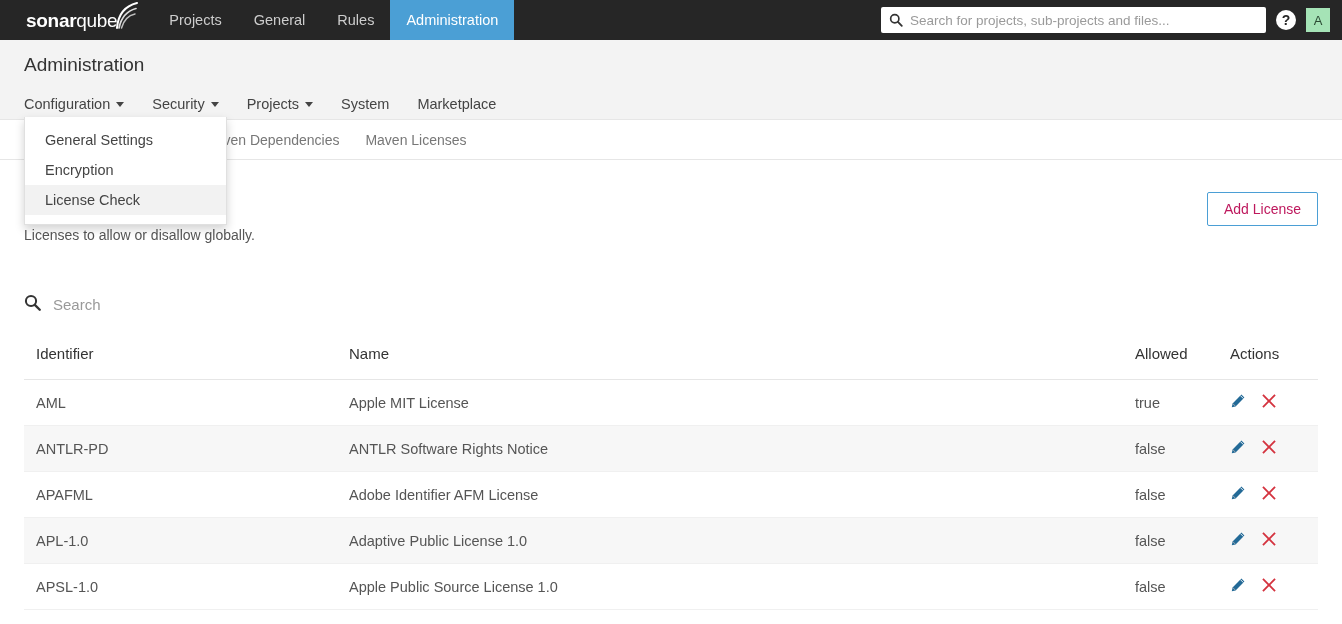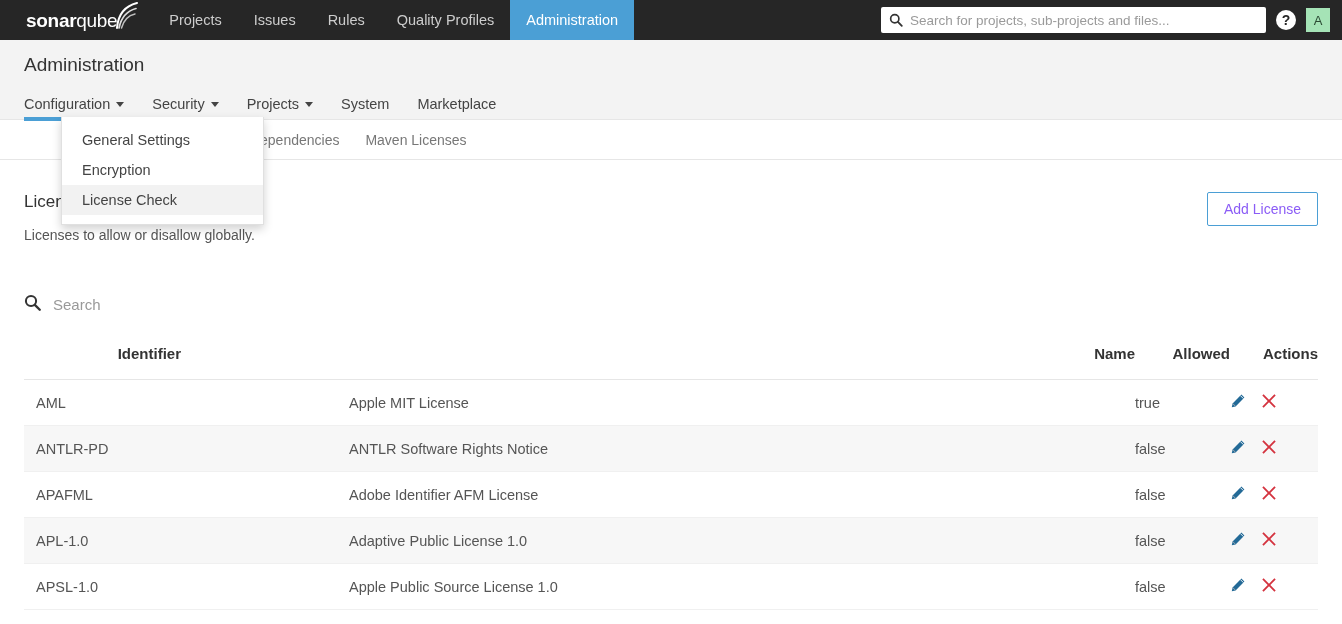--- a/index.html
+++ b/index.html
@@ -302,7 +302,7 @@
 
   <nav class="topnav-links">
     <a href="#">Projects</a>
-    <a href="#">Issues</a>
+    <a href="#">General</a>
     <a href="#">Rules</a>
     <a href="#">Quality Profiles</a>
     <a href="#" class="active">Administration</a>

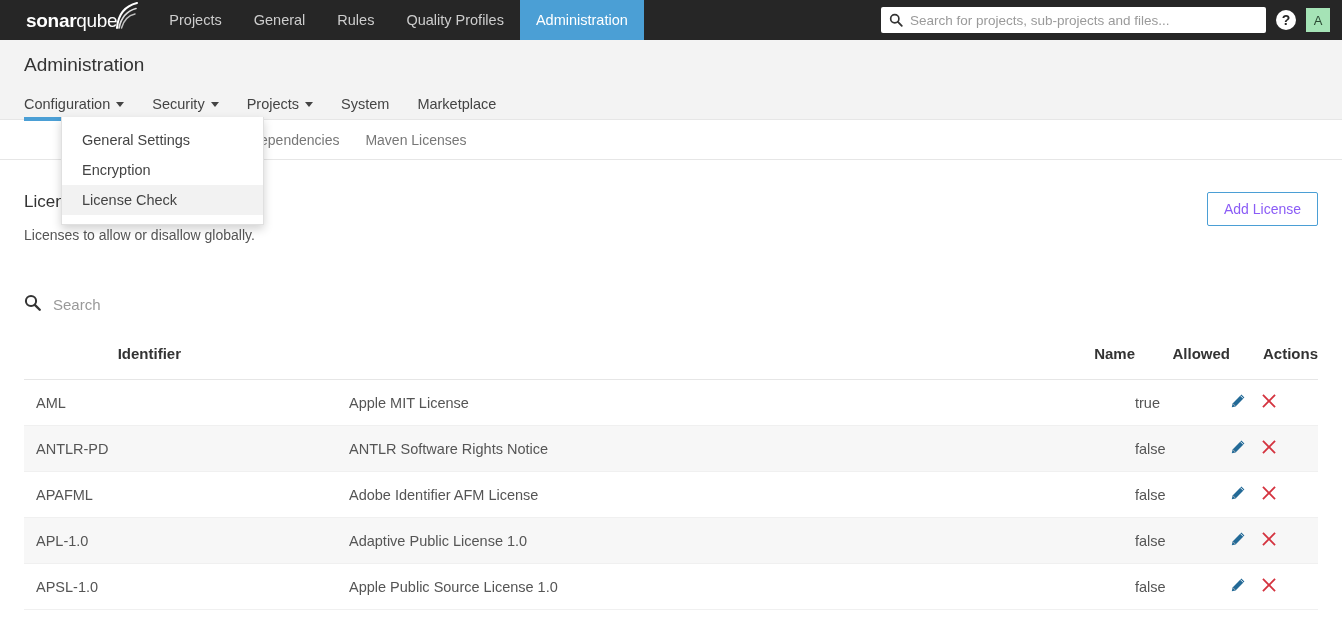--- a/index.html
+++ b/index.html
@@ -304,7 +304,6 @@
     <a href="#">Projects</a>
     <a href="#">General</a>
     <a href="#">Rules</a>
-    <a href="#">Quality Profiles</a>
     <a href="#" class="active">Administration</a>
   </nav>
 

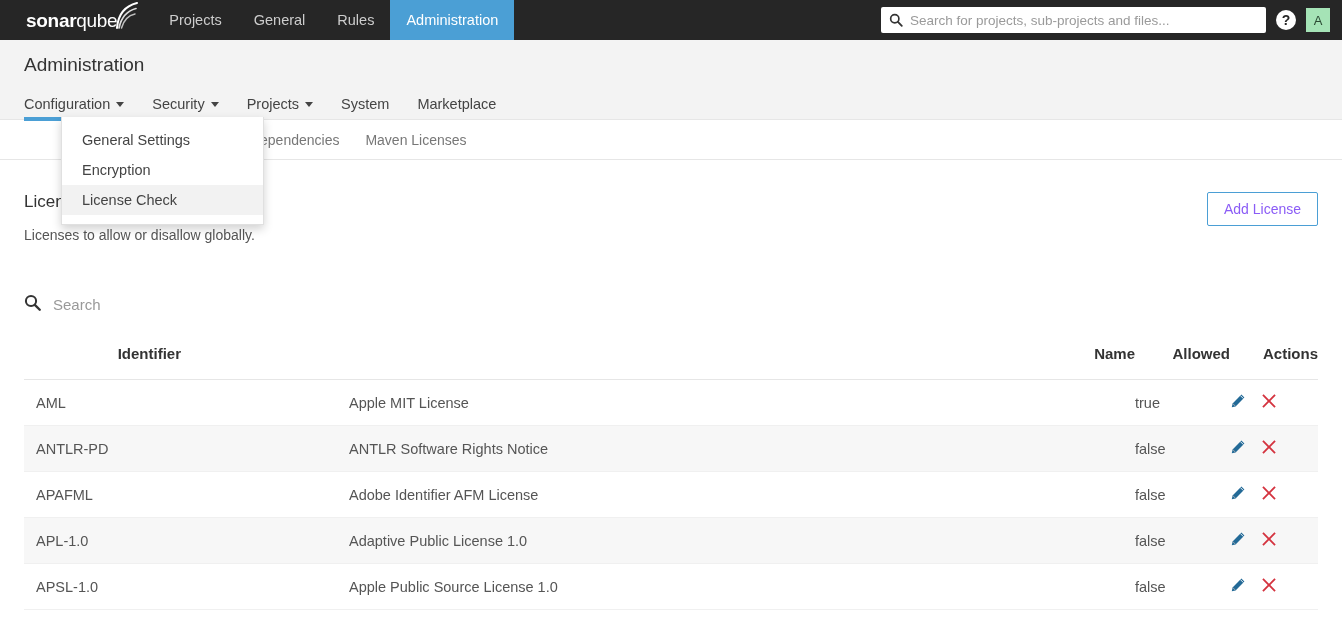--- a/index.html
+++ b/index.html
@@ -175,7 +175,6 @@
     box-shadow: 0 4px 9px rgba(0,0,0,0.18);
     z-index: 50;
     padding: 8px 0 9px 0;
-    margin-left: 37px;
   }
   .dropdown-item {
     font-size: 14.5px;

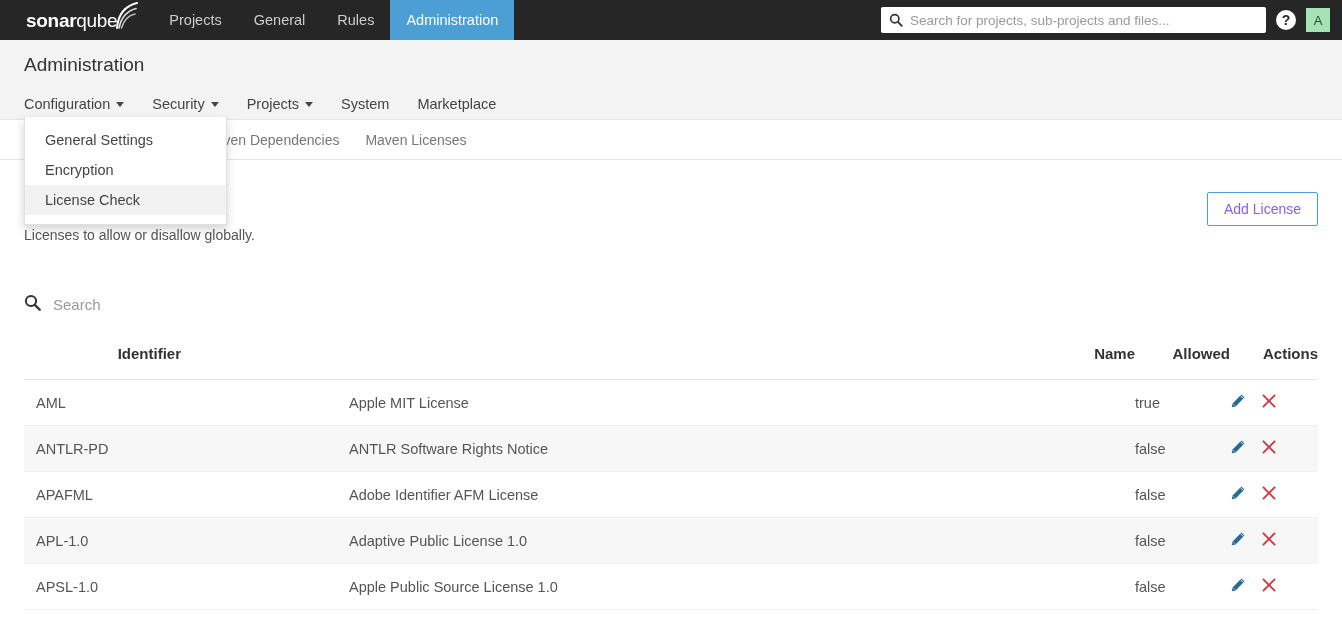--- a/index.html
+++ b/index.html
@@ -222,7 +222,7 @@
   }
   .btn-outline {
     border: 1px solid #4b9fd5;
-    color: #8b5cf6;
+    color: #be185d;
     background: #ffffff;
     font-size: 14px;
     font-family: "Liberation Sans", sans-serif;

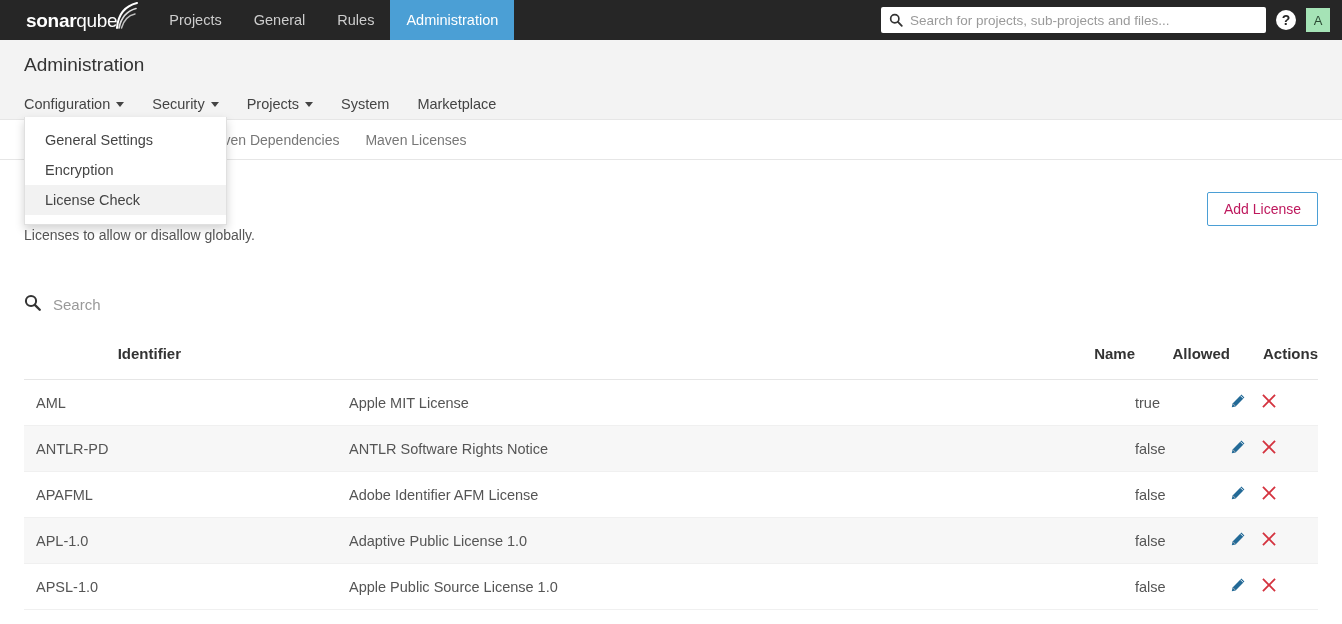--- a/index.html
+++ b/index.html
@@ -256,8 +256,8 @@
     font-size: 14.5px;
   }
   thead th {
-    text-align: right;
-    font-weight: bold;
+    text-align: left;
+    font-weight: normal;
     color: #333;
     font-size: 15px;
     padding: 0 0 17px 0;

